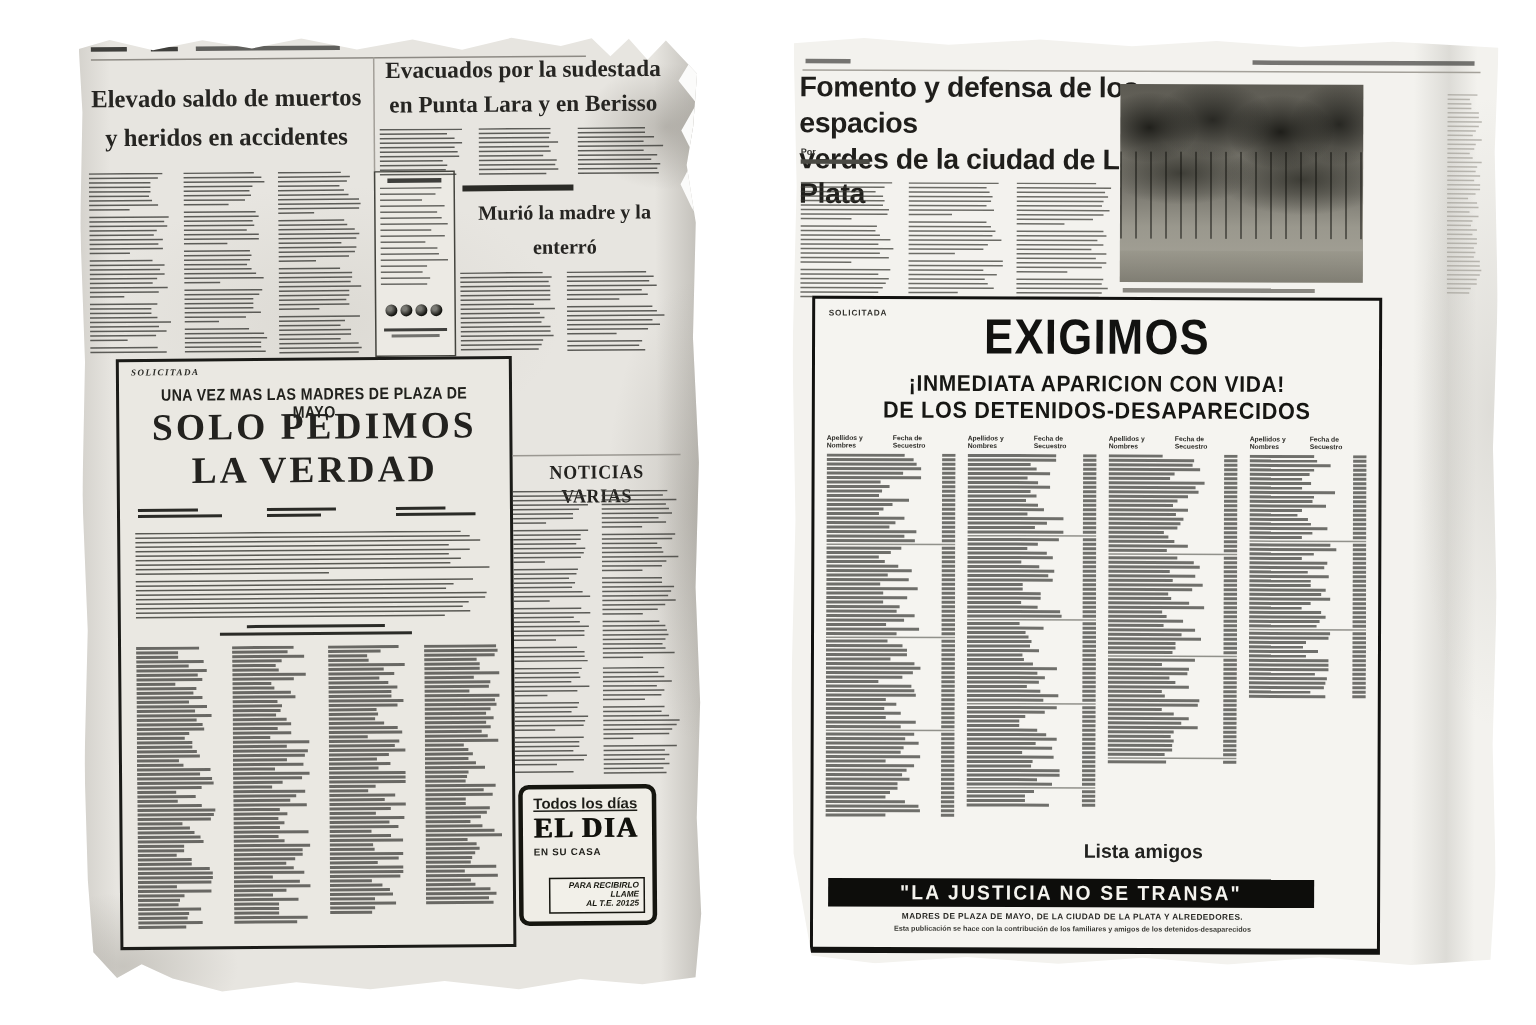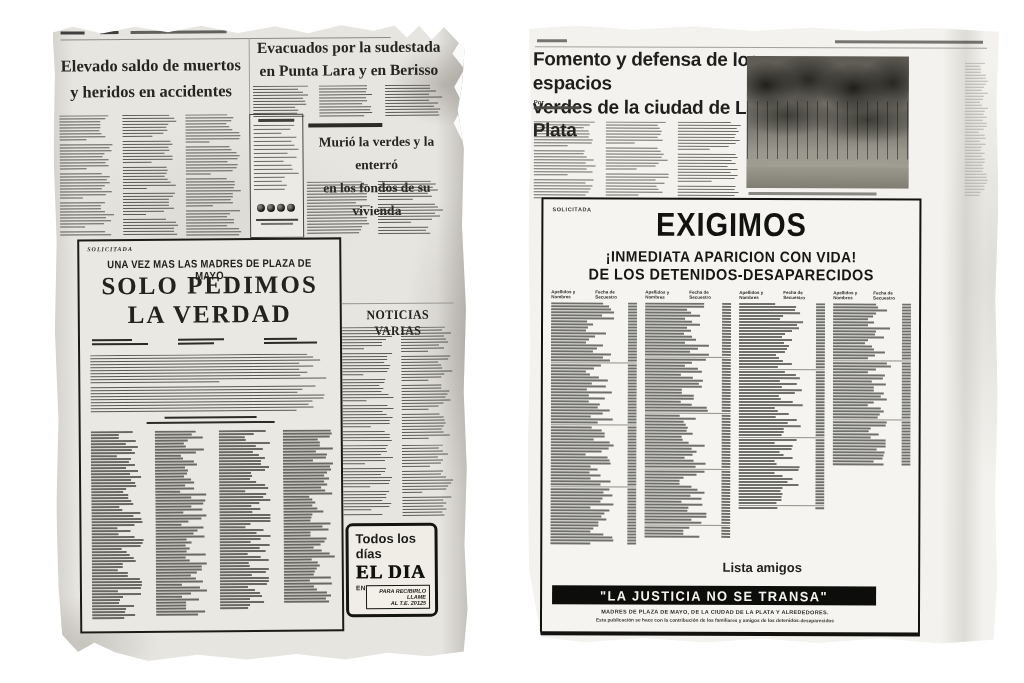--- a/index.html
+++ b/index.html
@@ -613,7 +613,7 @@
     <div class="bar abs" style="left:255px;top:102px;width:74px;height:4px;background:#2b2b27;"></div>
 
     <div class="abs serif headline" style="left:253px;top:110px;width:140px;font-size:13.5px;font-weight:700;text-align:center;line-height:1.7;">
-      <div>Murió la verdes y la enterró</div>
+      <div>Murió la madre y la enterró</div>
       <div>en los fondos de su vivienda</div>
     </div>
 

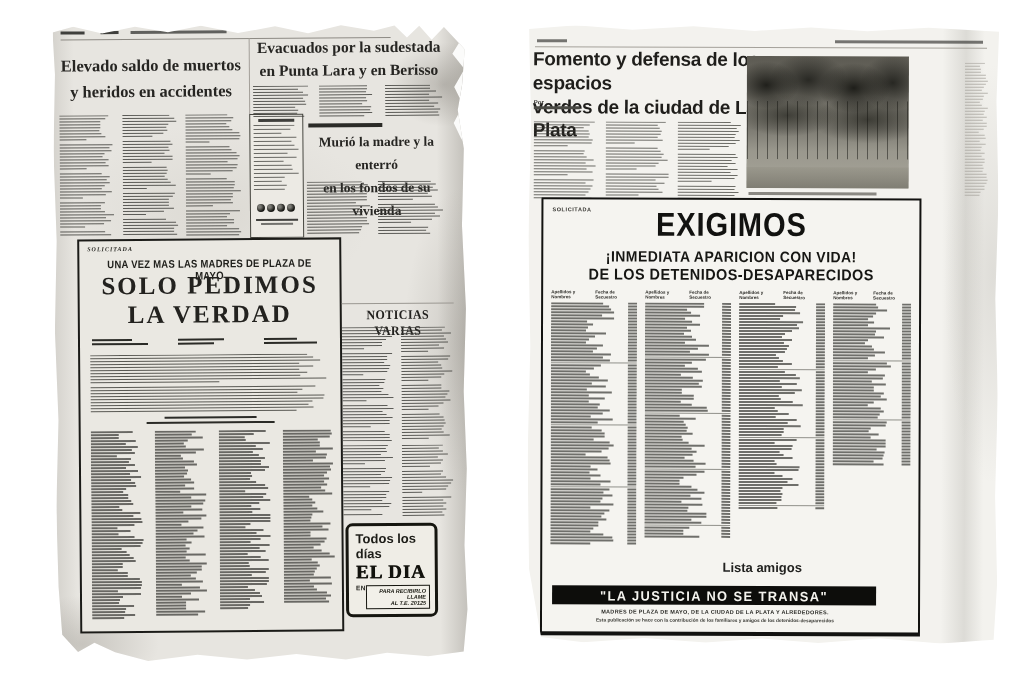--- a/index.html
+++ b/index.html
@@ -614,7 +614,6 @@
 
     <div class="abs serif headline" style="left:253px;top:110px;width:140px;font-size:13.5px;font-weight:700;text-align:center;line-height:1.7;">
       <div>Murió la madre y la enterró</div>
-      <div>en los fondos de su vivienda</div>
     </div>
 
     <div class="abs greek" style="left:253px;top:160px;width:64px;height:54px;">

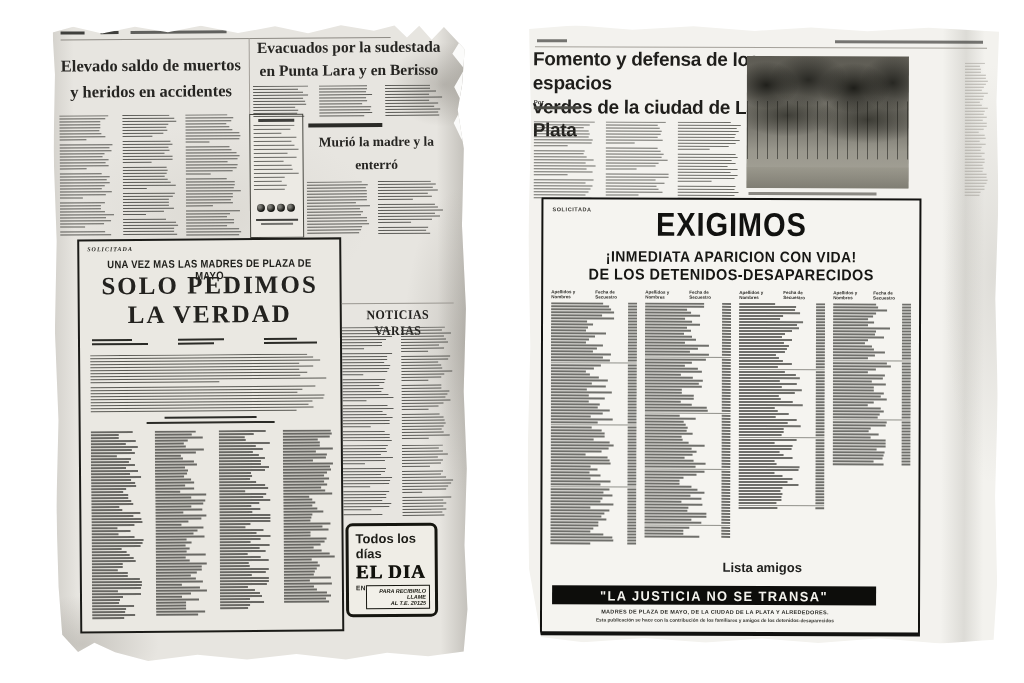--- a/index.html
+++ b/index.html
@@ -1915,7 +1915,7 @@
       </div>
 
     <div class="abs" style="left:289px;top:502px;width:86px;height:88px;border:3px solid #15150f;border-radius:7px;background:#efede6;">
-      <div style="margin:5px 0 0 7px;font-size:13px;font-weight:700;color:#1d1d18;">Todos los días</div>
+      <div style="margin:5px 0 0 7px;font-size:10px;font-weight:700;color:#1d1d18;text-decoration:underline;">Todos los días</div>
       <div class="serif" style="margin:0 0 0 7px;font-size:19px;font-weight:700;letter-spacing:1px;color:#12120d;text-shadow:.6px 0 #12120d;">EL DIA</div>
       <div style="margin:1px 0 0 7px;font-size:6.5px;font-weight:700;letter-spacing:.5px;color:#1d1d18;">EN SU CASA</div>
       <div style="position:absolute;right:5px;bottom:5px;width:56px;border:1.5px solid #15150f;padding:2px 3px;text-align:right;background:#f2f0e9;">

